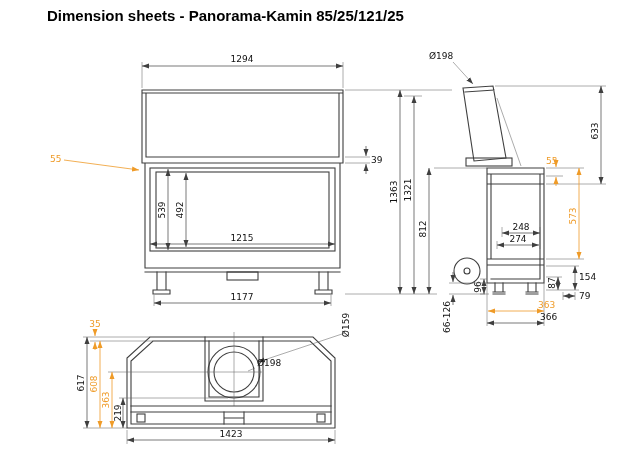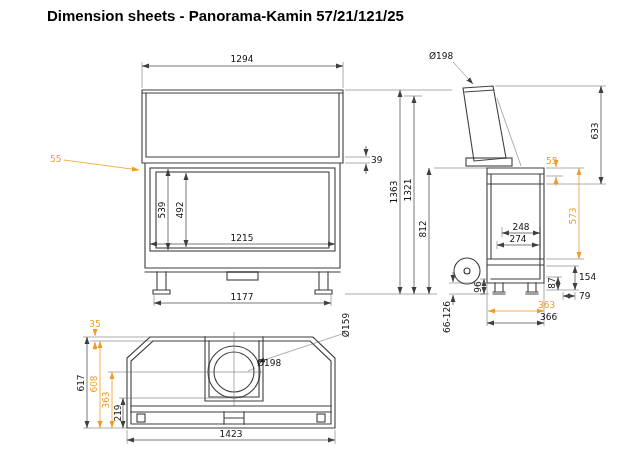--- a/index.html
+++ b/index.html
@@ -18,7 +18,7 @@
 <body>
 
 <div class="page">
-  <div class="title">Dimension sheets - Panorama-Kamin 57/21/121/25</div>
+  <div class="title">Dimension sheets - Panorama-Kamin 85/25/121/25</div>
 
   <svg class="drawing" width="624" height="460" viewBox="0 0 624 460">
     <defs>

